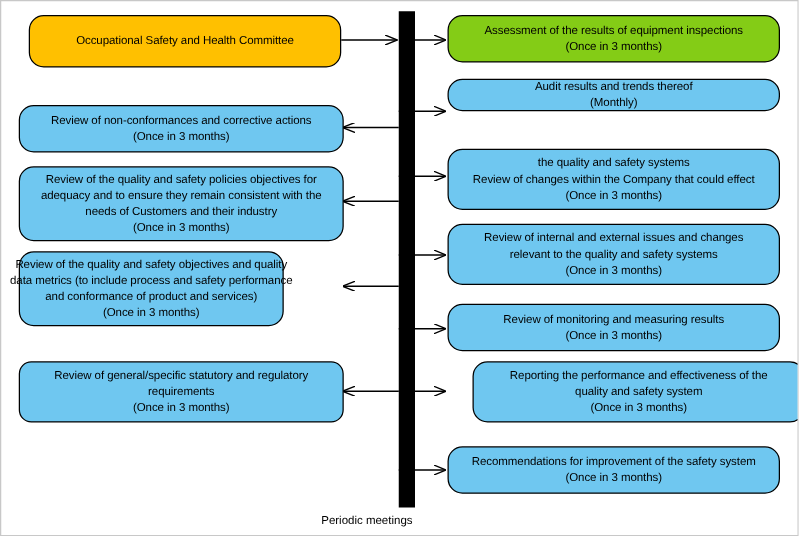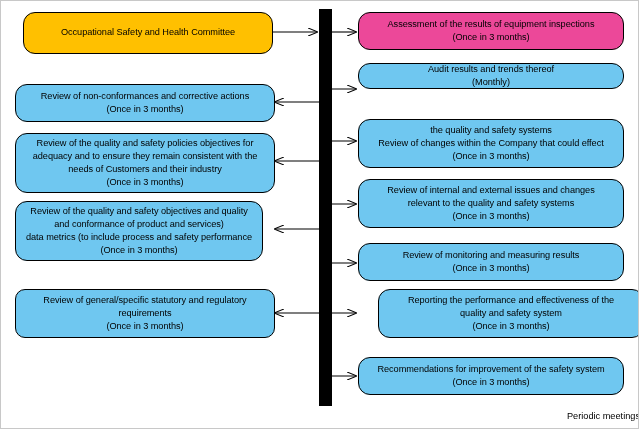--- a/index.html
+++ b/index.html
@@ -35,7 +35,7 @@
   .node .ln{display:block;white-space:nowrap;}
   .blue{background:#6FC7F0;}
   .gold{background:#FFC000;}
-  .green{background:#ec4899;}
+  .green{background:#84cc16;}
 
   #spine{
     position:absolute;

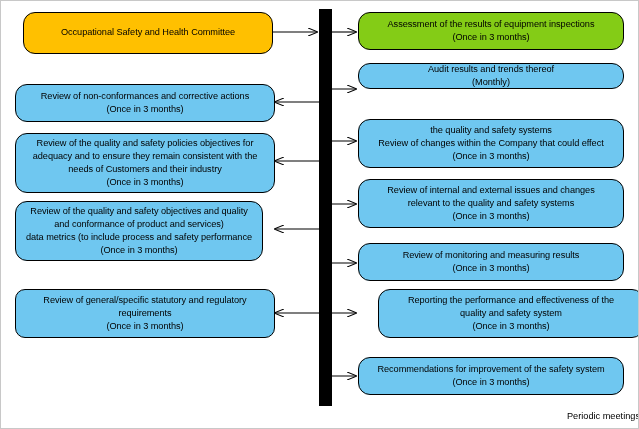--- a/index.html
+++ b/index.html
@@ -120,7 +120,7 @@
     <span class="ln">(Once in 3 months)</span>
   </div>
 
-  <div class="node blue" style="left:14px;top:200px;width:248px;height:60px;">
+  <div class="node blue" style="left:14px;top:200px;width:212px;height:60px;">
     <span class="ln">Review of the quality and safety objectives and quality</span>
     <span class="ln">and conformance of product and services)</span>
     <span class="ln">data metrics (to include process and safety performance</span>

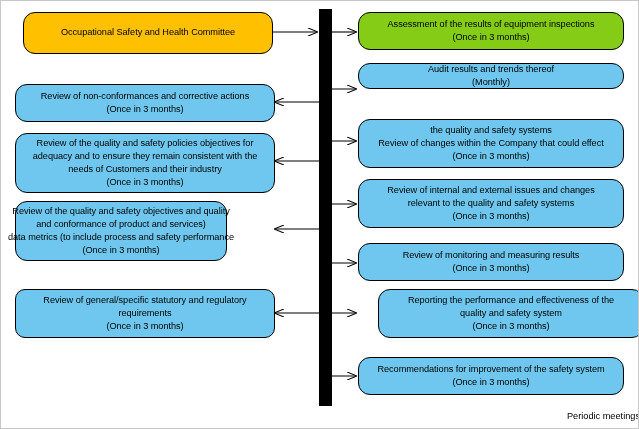--- a/index.html
+++ b/index.html
@@ -122,8 +122,8 @@
 
   <div class="node blue" style="left:14px;top:200px;width:212px;height:60px;">
     <span class="ln">Review of the quality and safety objectives and quality</span>
+    <span class="ln">data metrics (to include process and safety performance</span>
     <span class="ln">and conformance of product and services)</span>
-    <span class="ln">data metrics (to include process and safety performance</span>
     <span class="ln">(Once in 3 months)</span>
   </div>
 

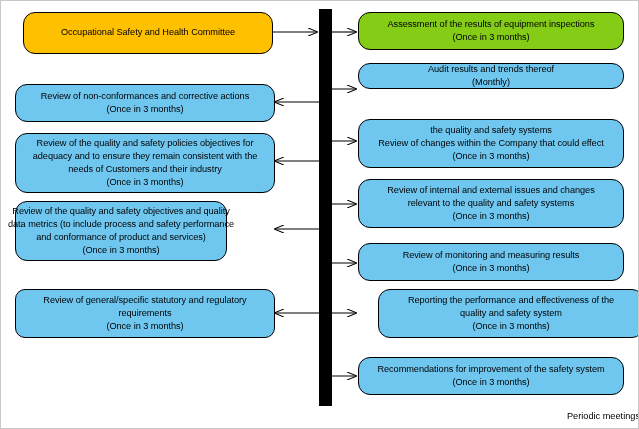--- a/index.html
+++ b/index.html
@@ -49,8 +49,8 @@
     position:absolute;
     left:0;
     top:409px;
-    width:639px;
-    text-align:right;
+    width:585px;
+    text-align:center;
     font-size:9.2px;
     color:#000000;
     line-height:12px;

